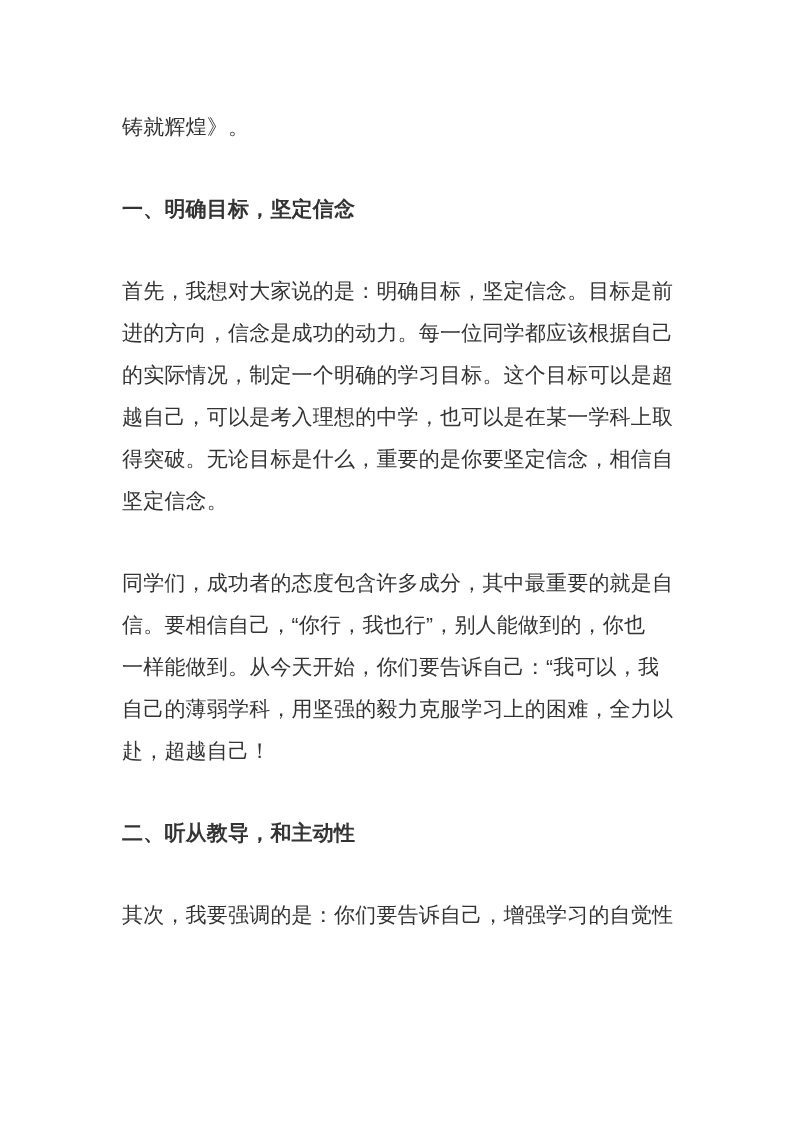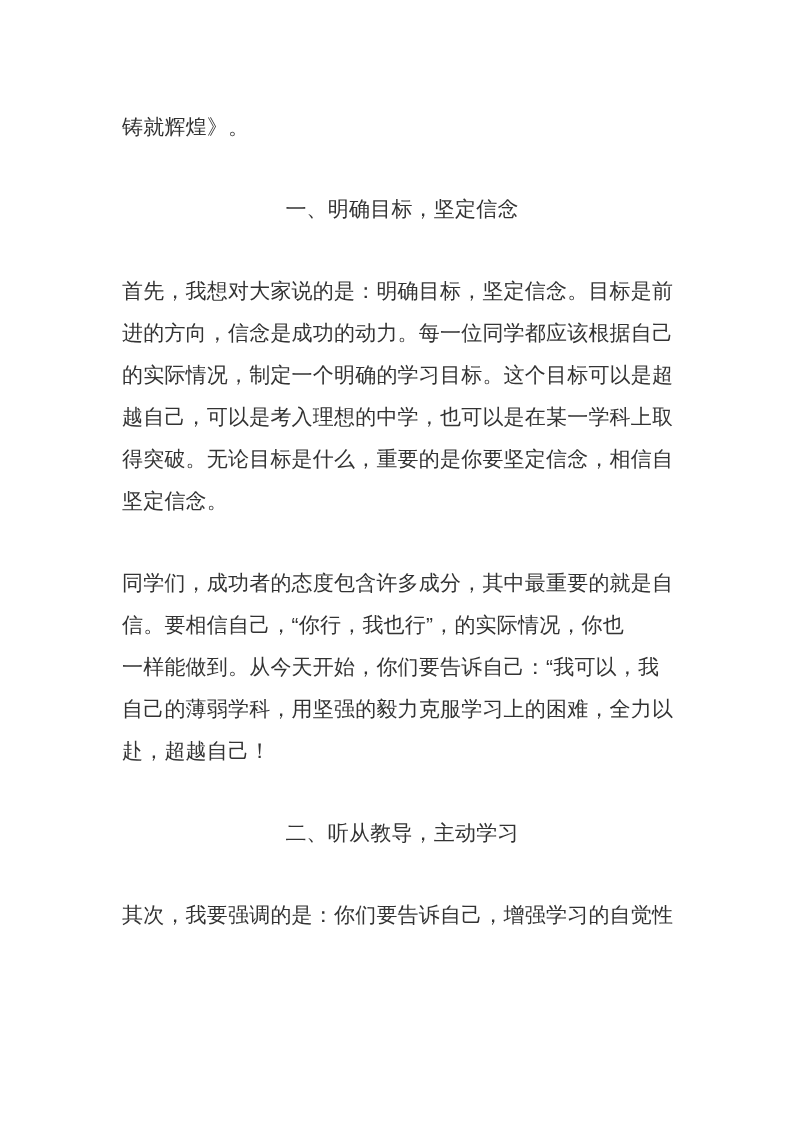--- a/index.html
+++ b/index.html
@@ -36,8 +36,7 @@
     letter-spacing: 0.2px;
   }
   .heading .line {
-    font-weight: normal; 
-    text-align: center;
+    font-weight: bold; 
   }
 </style>
 </head>

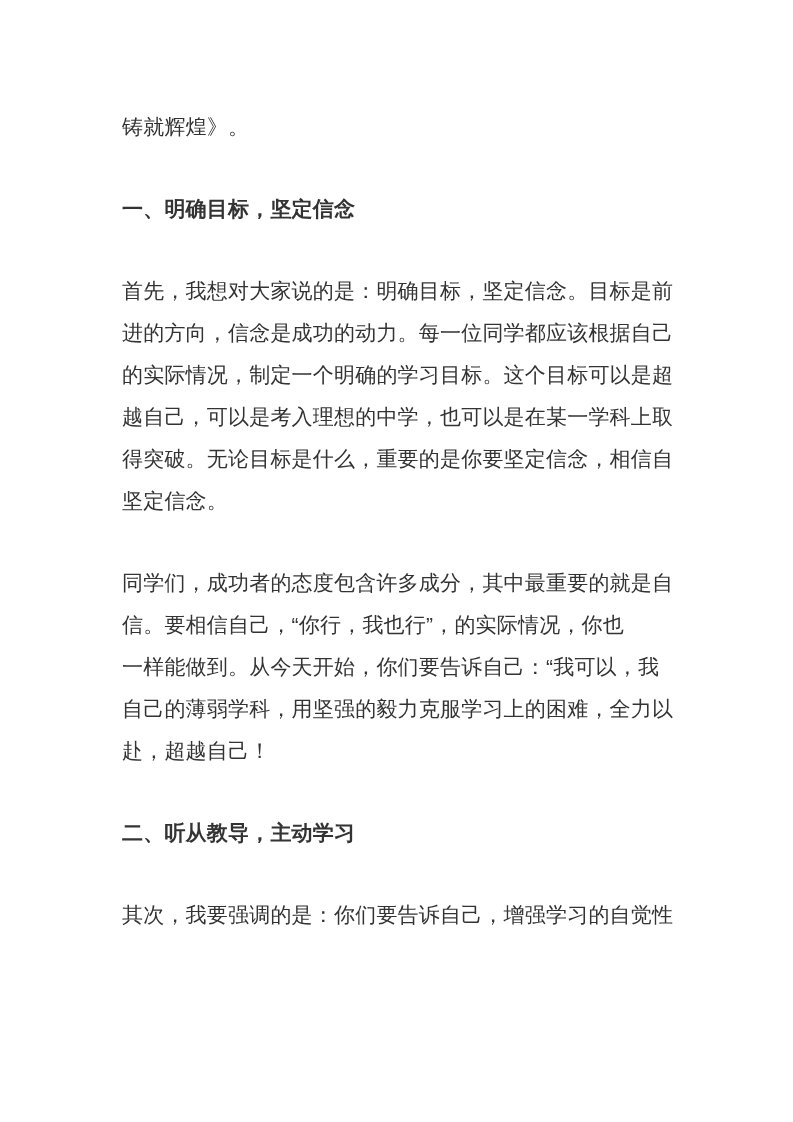--- a/index.html
+++ b/index.html
@@ -60,7 +60,7 @@
       </div>
       <div class="block paragraph">
         <div class="line">同学们，成功者的态度包含许多成分，其中最重要的就是自</div>
-        <div class="line">信。要相信自己，“你行，我也行”，的实际情况，你也</div>
+        <div class="line">信。要相信自己，“你行，我也行”，别人能做到的，你也</div>
         <div class="line">一样能做到。从今天开始，你们要告诉自己：“我可以，我</div>
         <div class="line">自己的薄弱学科，用坚强的毅力克服学习上的困难，全力以</div>
         <div class="line">赴，超越自己！</div>

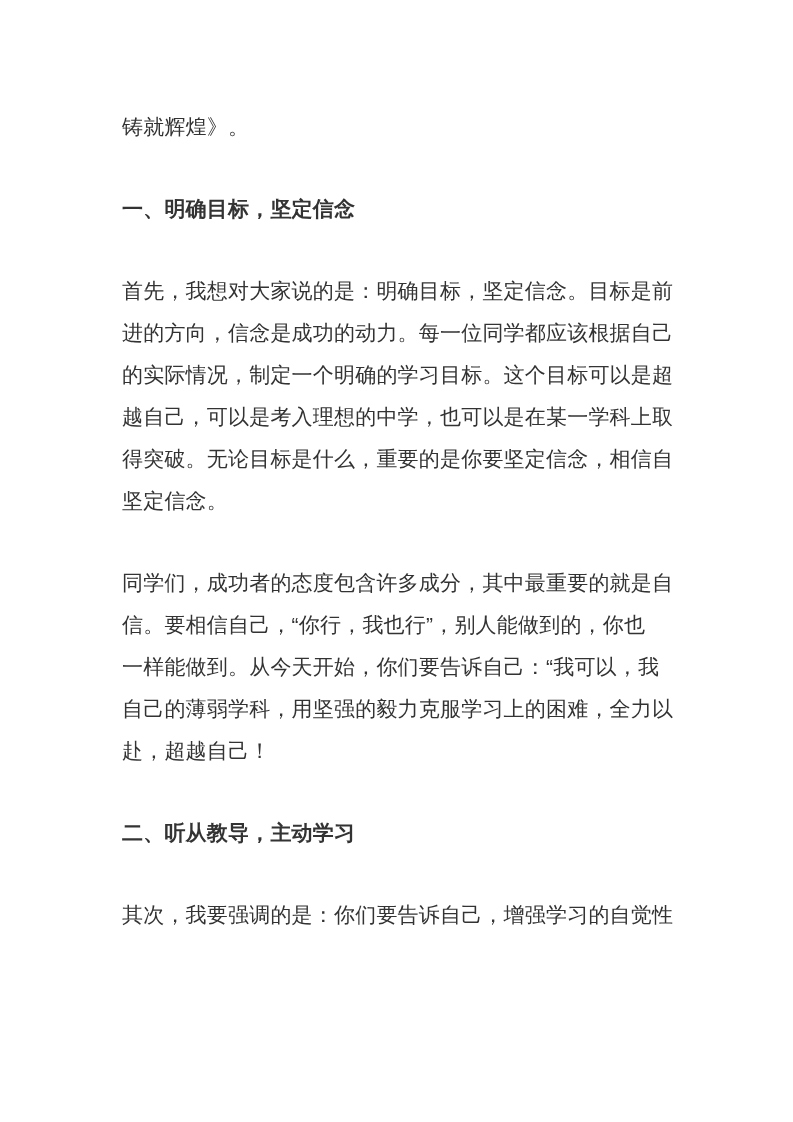--- a/index.html
+++ b/index.html
@@ -66,7 +66,7 @@
         <div class="line">赴，超越自己！</div>
       </div>
       <div class="block heading">
-        <div class="line">二、听从教导，主动学习</div>
+        <div class="line">二、听从教导，和主动性</div>
       </div>
       <div class="block paragraph">
         <div class="line">其次，我要强调的是：你们要告诉自己，增强学习的自觉性</div>

